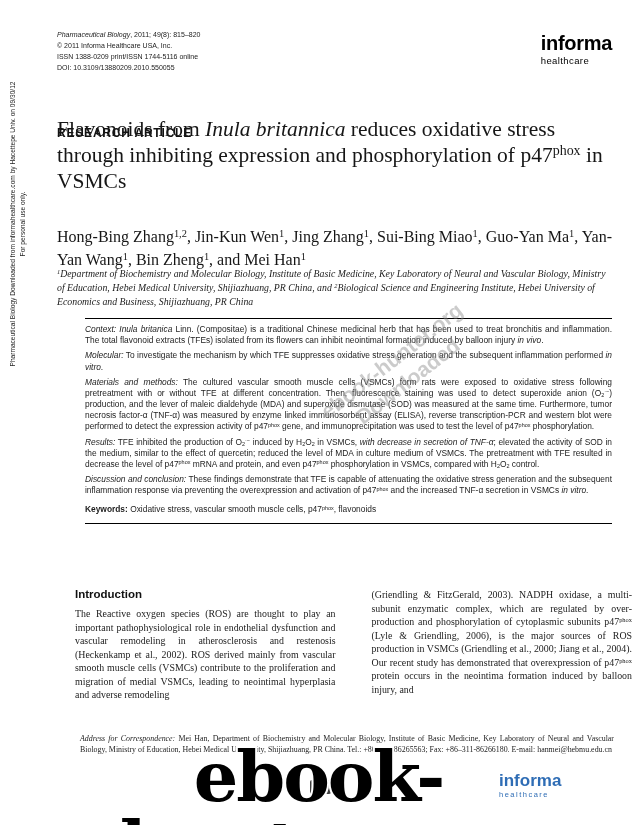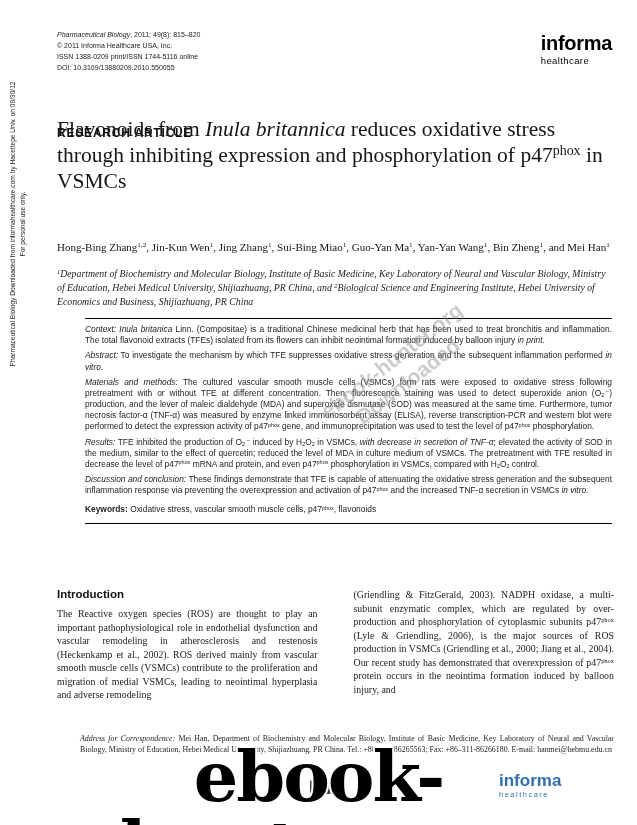--- a/index.html
+++ b/index.html
@@ -35,8 +35,8 @@
   .title { position:absolute; top:116px; left:57px; width:557px;
            font-size:21.5px; line-height:1.22; font-weight:400; color:#161616; }
 
-  .authors { position:absolute; top:240px; left:57px; width:557px;
-             font-size:11px; line-height:1.45; color:#161616; }
+  .authors { position:absolute; top:225px; left:57px; width:557px;
+             font-size:16px; line-height:1.45; color:#161616; }
 
   .affiliations { position:absolute; top:267px; left:57px; width:557px;
                   font-size:9.8px; font-style:italic; line-height:1.45; color:#1c1c1c; }

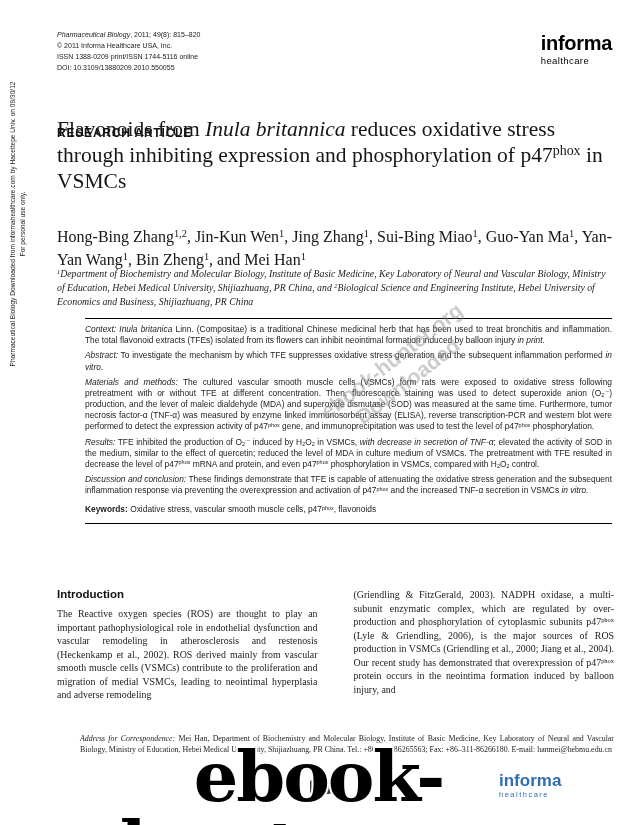--- a/index.html
+++ b/index.html
@@ -115,7 +115,7 @@
 
   <section class="abstract">
     <div class="rule rule-top"></div>
-    <p class="ab"><span class="it">Context: Inula britanica</span><span> Linn. (Compositae) is a traditional Chinese medicinal herb that has been used to treat bronchitis and inflammation. The total flavonoid extracts (TFEs) isolated from its flowers can inhibit neointimal formation induced by balloon injury </span><span class="it">in print</span><span>.</span></p>
+    <p class="ab"><span class="it">Context: Inula britanica</span><span> Linn. (Compositae) is a traditional Chinese medicinal herb that has been used to treat bronchitis and inflammation. The total flavonoid extracts (TFEs) isolated from its flowers can inhibit neointimal formation induced by balloon injury </span><span class="it">in vivo</span><span>.</span></p>
     <p class="ab"><span class="it">Abstract:</span><span> To investigate the mechanism by which TFE suppresses oxidative stress generation and the subsequent inflammation performed </span><span class="it">in vitro</span><span>.</span></p>
     <p class="ab"><span class="it">Materials and methods:</span><span> The cultured vascular smooth muscle cells (VSMCs) form rats were exposed to oxidative stress following pretreatment with or without TFE at different concentration. Then, fluorescence staining was used to detect superoxide anion (O</span><span class="sub">2</span><span class="sup">·−</span><span>) production, and the lever of maleic dialdehyde (MDA) and superoxide dismutase (SOD) was measured at the same time. Furthermore, tumor necrosis factor-α (TNF-α) was measured by enzyme linked immunosorbent assay (ELISA), reverse transcription-PCR and western blot were performed to detect the expression activity of p47</span><span class="sup">phox</span><span> gene, and immunoprecipitation was used to test the level of p47</span><span class="sup">phox</span><span> phosphorylation.</span></p>
     <p class="ab"><span class="it">Results:</span><span> TFE inhibited the production of O</span><span class="sub">2</span><span class="sup">·−</span><span> induced by H</span><span class="sub">2</span><span>O</span><span class="sub">2</span><span> in VSMCs, </span><span class="it">with decrease in secretion of TNF-α</span><span>; elevated the activity of SOD in the medium, similar to the effect of quercetin; reduced the level of MDA in culture medium of VSMCs. The pretreatment with TFE resulted in decrease the level of p47</span><span class="sup">phox</span><span> mRNA and protein, and even p47</span><span class="sup">phox</span><span> phosphorylation in VSMCs, compared with H</span><span class="sub">2</span><span>O</span><span class="sub">2</span><span> control.</span></p>

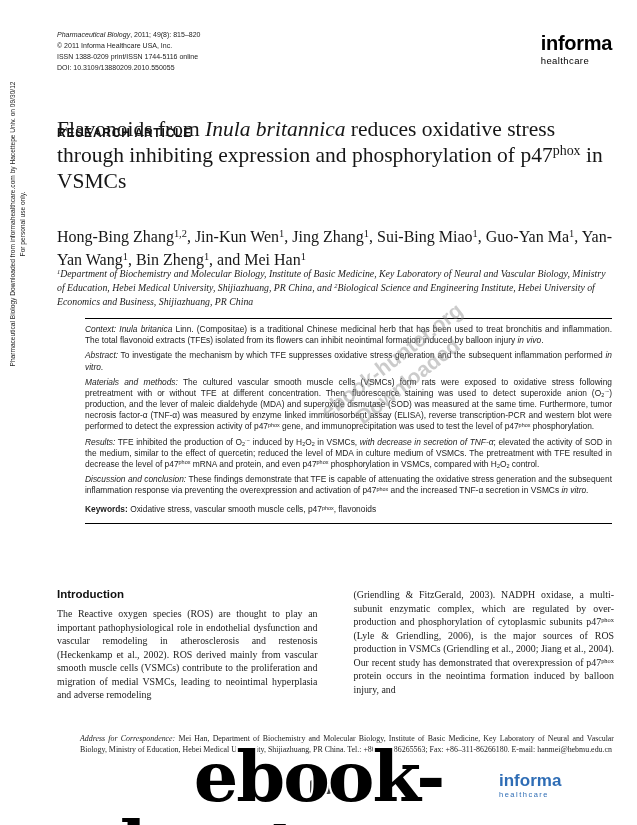--- a/index.html
+++ b/index.html
@@ -116,7 +116,7 @@
   <section class="abstract">
     <div class="rule rule-top"></div>
     <p class="ab"><span class="it">Context: Inula britanica</span><span> Linn. (Compositae) is a traditional Chinese medicinal herb that has been used to treat bronchitis and inflammation. The total flavonoid extracts (TFEs) isolated from its flowers can inhibit neointimal formation induced by balloon injury </span><span class="it">in vivo</span><span>.</span></p>
-    <p class="ab"><span class="it">Abstract:</span><span> To investigate the mechanism by which TFE suppresses oxidative stress generation and the subsequent inflammation performed </span><span class="it">in vitro</span><span>.</span></p>
+    <p class="ab"><span class="it">Molecular:</span><span> To investigate the mechanism by which TFE suppresses oxidative stress generation and the subsequent inflammation performed </span><span class="it">in vitro</span><span>.</span></p>
     <p class="ab"><span class="it">Materials and methods:</span><span> The cultured vascular smooth muscle cells (VSMCs) form rats were exposed to oxidative stress following pretreatment with or without TFE at different concentration. Then, fluorescence staining was used to detect superoxide anion (O</span><span class="sub">2</span><span class="sup">·−</span><span>) production, and the lever of maleic dialdehyde (MDA) and superoxide dismutase (SOD) was measured at the same time. Furthermore, tumor necrosis factor-α (TNF-α) was measured by enzyme linked immunosorbent assay (ELISA), reverse transcription-PCR and western blot were performed to detect the expression activity of p47</span><span class="sup">phox</span><span> gene, and immunoprecipitation was used to test the level of p47</span><span class="sup">phox</span><span> phosphorylation.</span></p>
     <p class="ab"><span class="it">Results:</span><span> TFE inhibited the production of O</span><span class="sub">2</span><span class="sup">·−</span><span> induced by H</span><span class="sub">2</span><span>O</span><span class="sub">2</span><span> in VSMCs, </span><span class="it">with decrease in secretion of TNF-α</span><span>; elevated the activity of SOD in the medium, similar to the effect of quercetin; reduced the level of MDA in culture medium of VSMCs. The pretreatment with TFE resulted in decrease the level of p47</span><span class="sup">phox</span><span> mRNA and protein, and even p47</span><span class="sup">phox</span><span> phosphorylation in VSMCs, compared with H</span><span class="sub">2</span><span>O</span><span class="sub">2</span><span> control.</span></p>
     <p class="ab"><span class="it">Discussion and conclusion:</span><span> These findings demonstrate that TFE is capable of attenuating the oxidative stress generation and the subsequent inflammation response via preventing the overexpression and activation of p47</span><span class="sup">phox</span><span> and the increased TNF-α secretion in VSMCs </span><span class="it">in vitro</span><span>.</span></p>

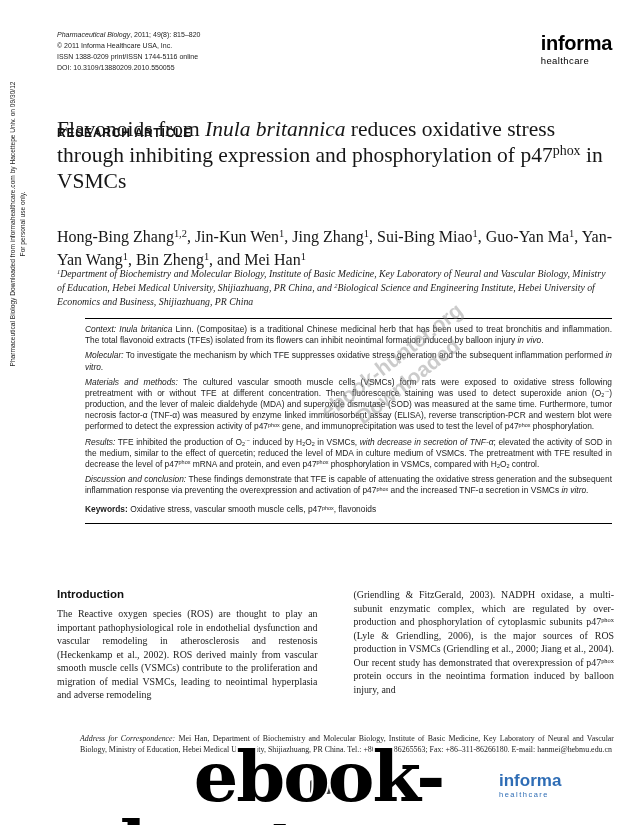--- a/index.html
+++ b/index.html
@@ -52,7 +52,7 @@
   .abstract .rule-bottom { margin-top:7px; }
 
   
-  .columns { position:absolute; top:588px; left:57px; width:557px; display:flex; gap:36px; }
+  .columns { position:absolute; top:588px; left:75px; width:557px; display:flex; gap:36px; }
   .col { width:50%; }
   .sec-head { font-family:"Liberation Sans", sans-serif; font-size:11.5px; font-weight:bold;
               color:#111; margin-bottom:7px; }

